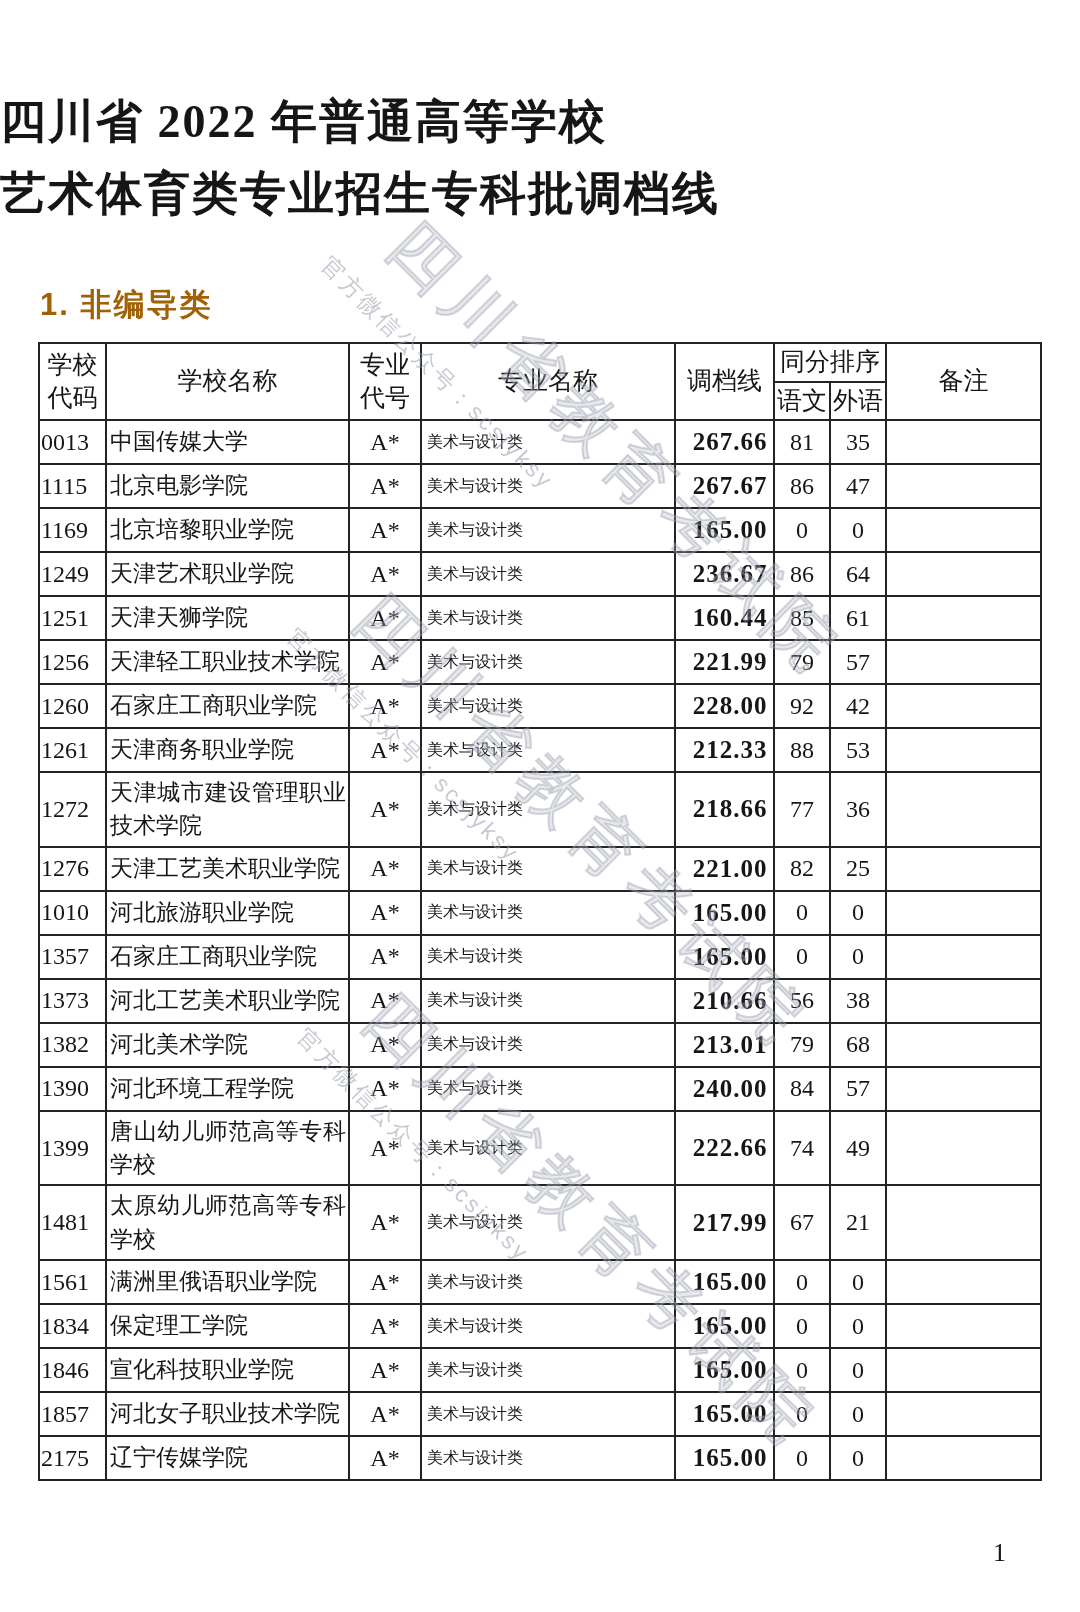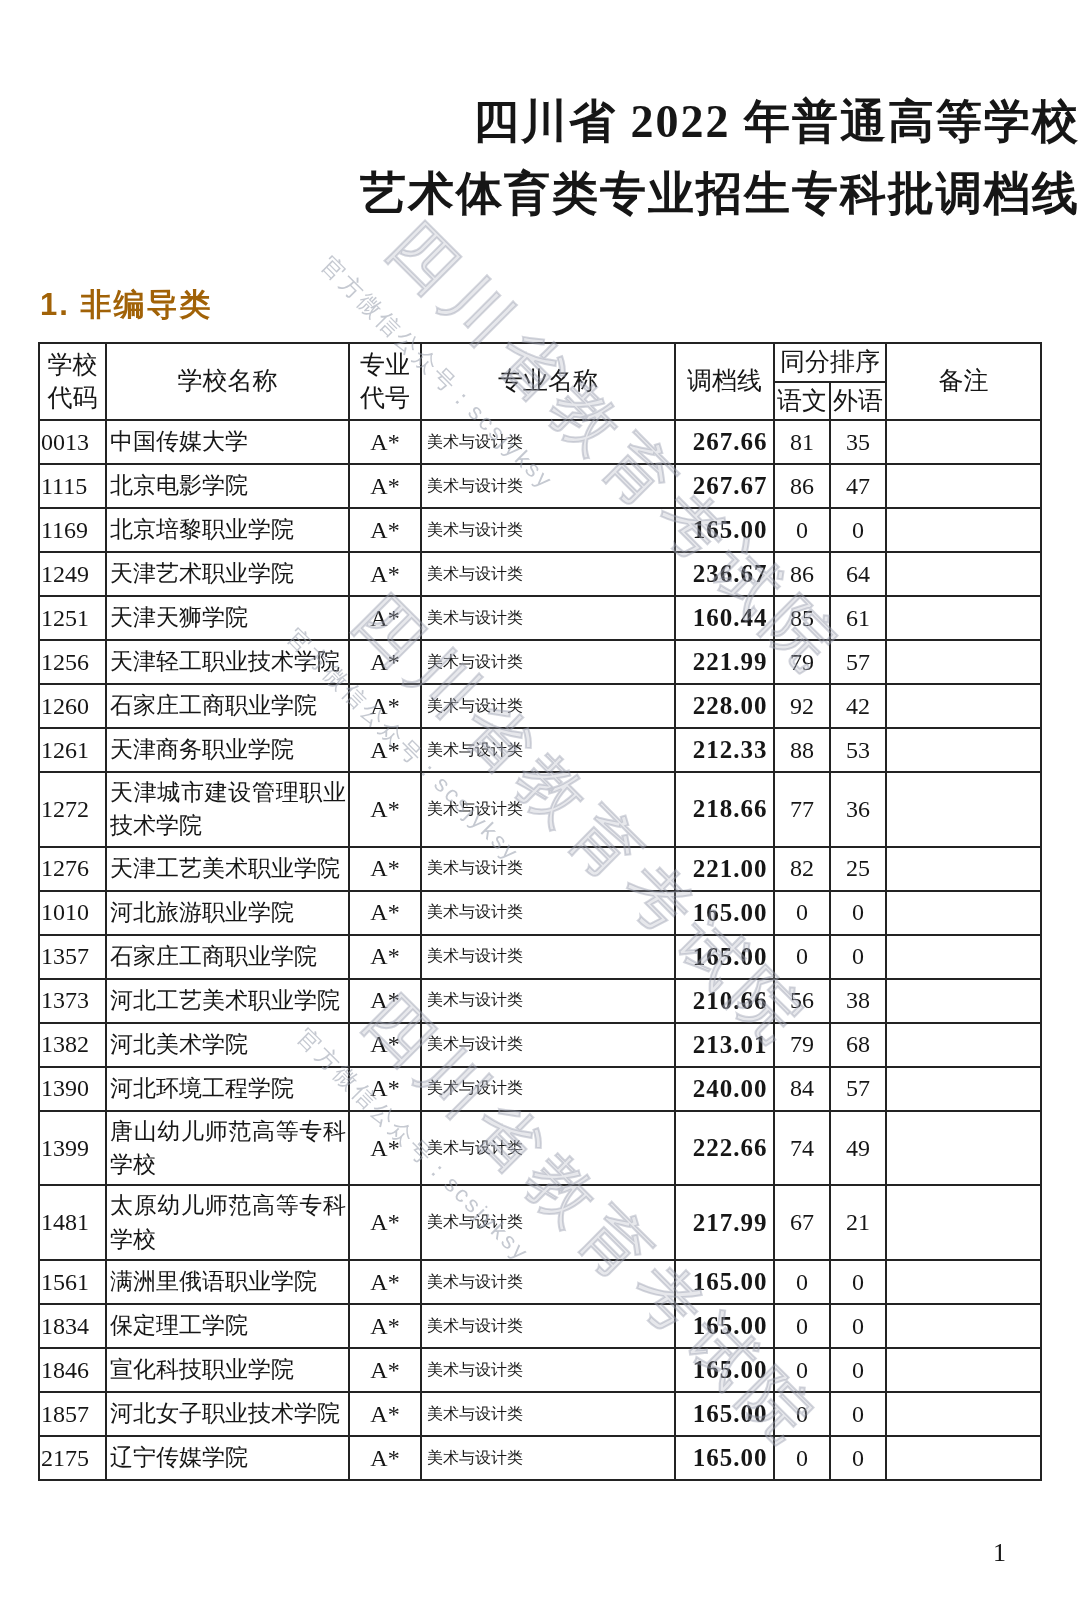--- a/index.html
+++ b/index.html
@@ -15,12 +15,11 @@
   
   .doc-title {
     margin:86px 0 0 0;
-    text-align:right;
+    text-align:left;
     font-size:46px;
     font-weight:bold;
     line-height:72px;
     letter-spacing:2px;
-    padding-left:33px;
   }
   .doc-title span { display:block; }
 

